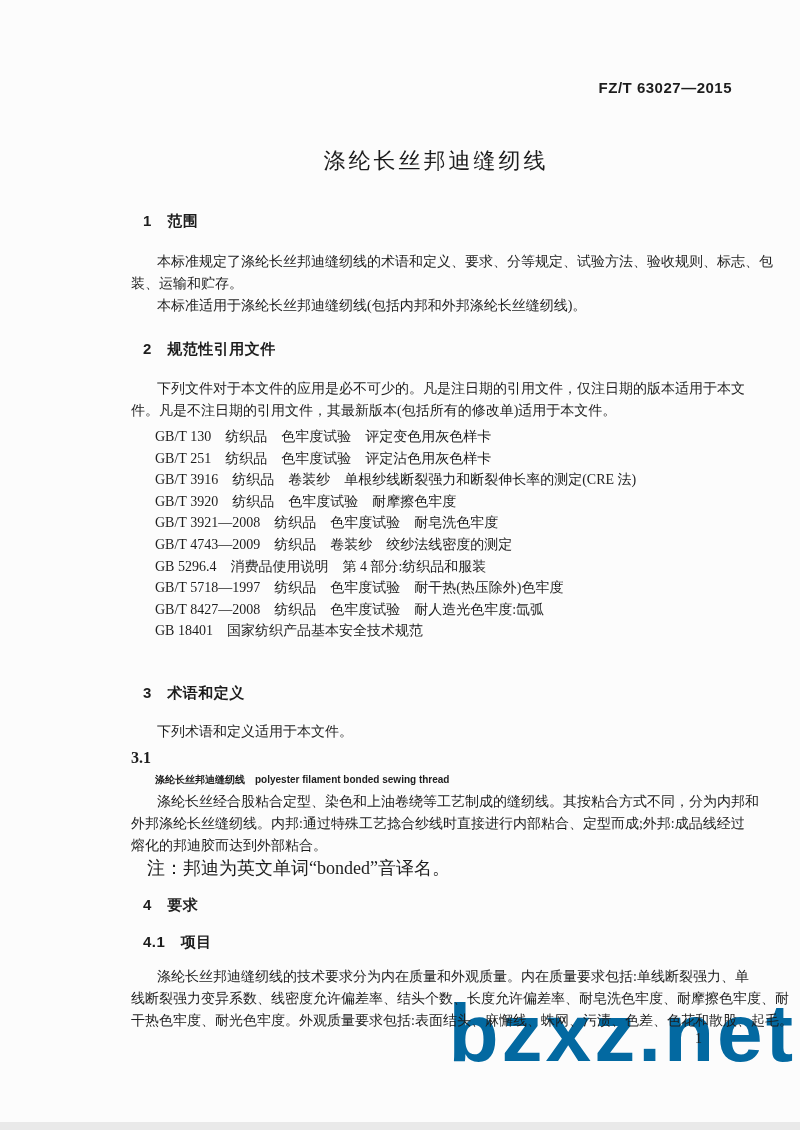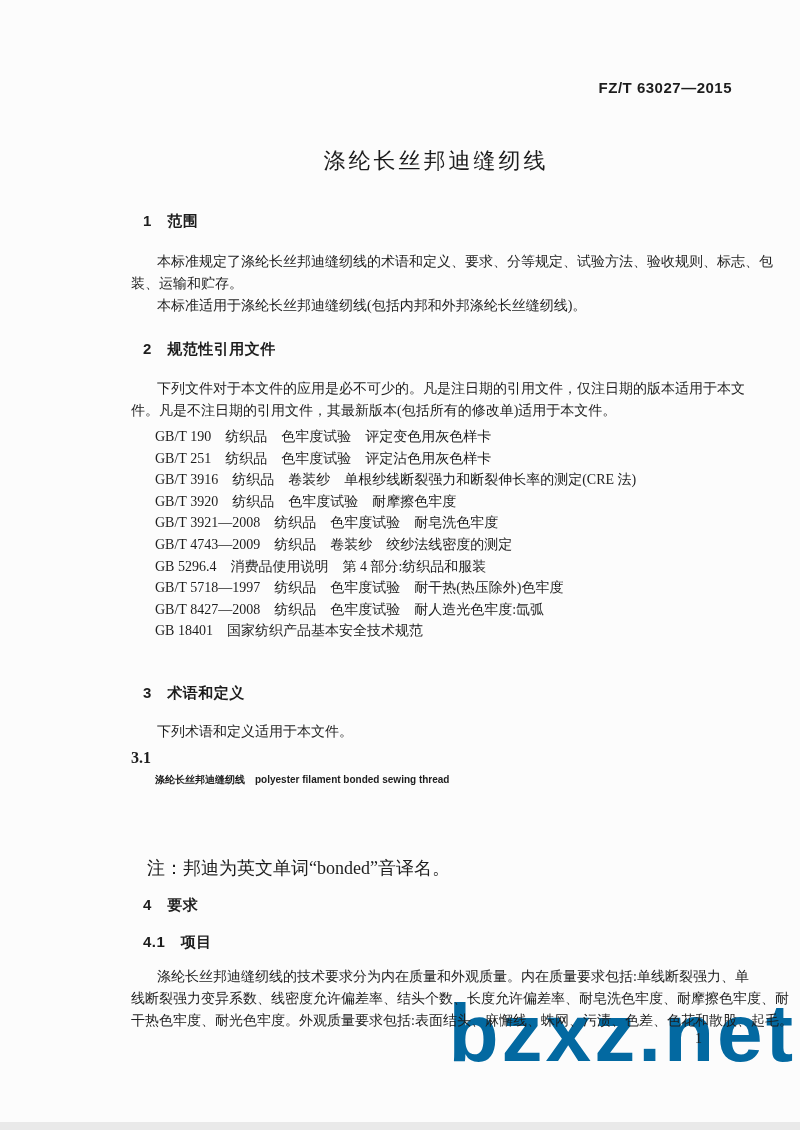--- a/index.html
+++ b/index.html
@@ -66,7 +66,7 @@
     <div class="bline">件。凡是不注日期的引用文件，其最新版本(包括所有的修改单)适用于本文件。</div>
   </div>
   <div class="abs block refs" style="top:426px">
-    <div class="bline">GB/T 190　纺织品　色牢度试验　评定变色用灰色样卡</div>
+    <div class="bline">GB/T 130　纺织品　色牢度试验　评定变色用灰色样卡</div>
     <div class="bline">GB/T 251　纺织品　色牢度试验　评定沾色用灰色样卡</div>
     <div class="bline">GB/T 3916　纺织品　卷装纱　单根纱线断裂强力和断裂伸长率的测定(CRE 法)</div>
     <div class="bline">GB/T 3920　纺织品　色牢度试验　耐摩擦色牢度</div>

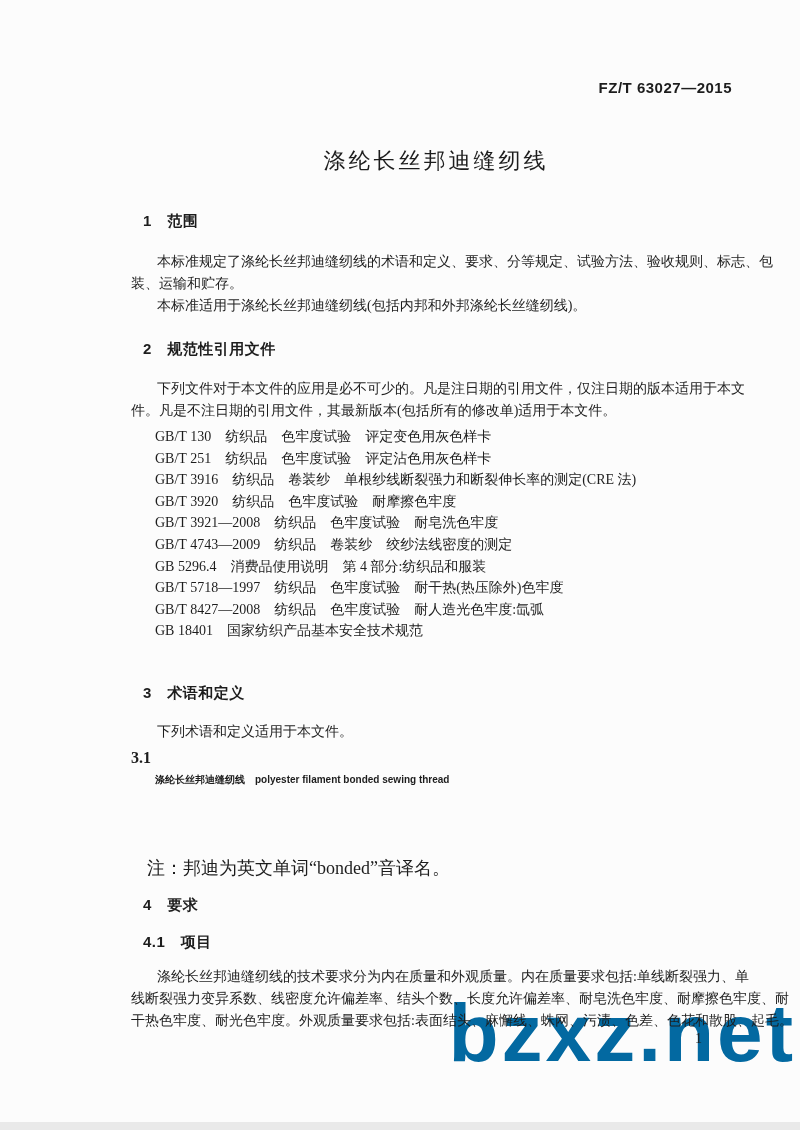--- a/index.html
+++ b/index.html
@@ -88,6 +88,11 @@
   <div class="abs block" style="top:769px">
     <div class="bline term sans">涤纶长丝邦迪缝纫线　polyester filament bonded sewing thread</div>
   </div>
+  <div class="abs block" style="top:791px">
+    <div class="bline ind">涤纶长丝经合股粘合定型、染色和上油卷绕等工艺制成的缝纫线。其按粘合方式不同，分为内邦和</div>
+    <div class="bline">外邦涤纶长丝缝纫线。内邦:通过特殊工艺捻合纱线时直接进行内部粘合、定型而成;外邦:成品线经过</div>
+    <div class="bline">熔化的邦迪胶而达到外部粘合。</div>
+  </div>
   <div class="abs block" style="top:857px">
     <div class="bline note">注：邦迪为英文单词“bonded”音译名。</div>
   </div>

